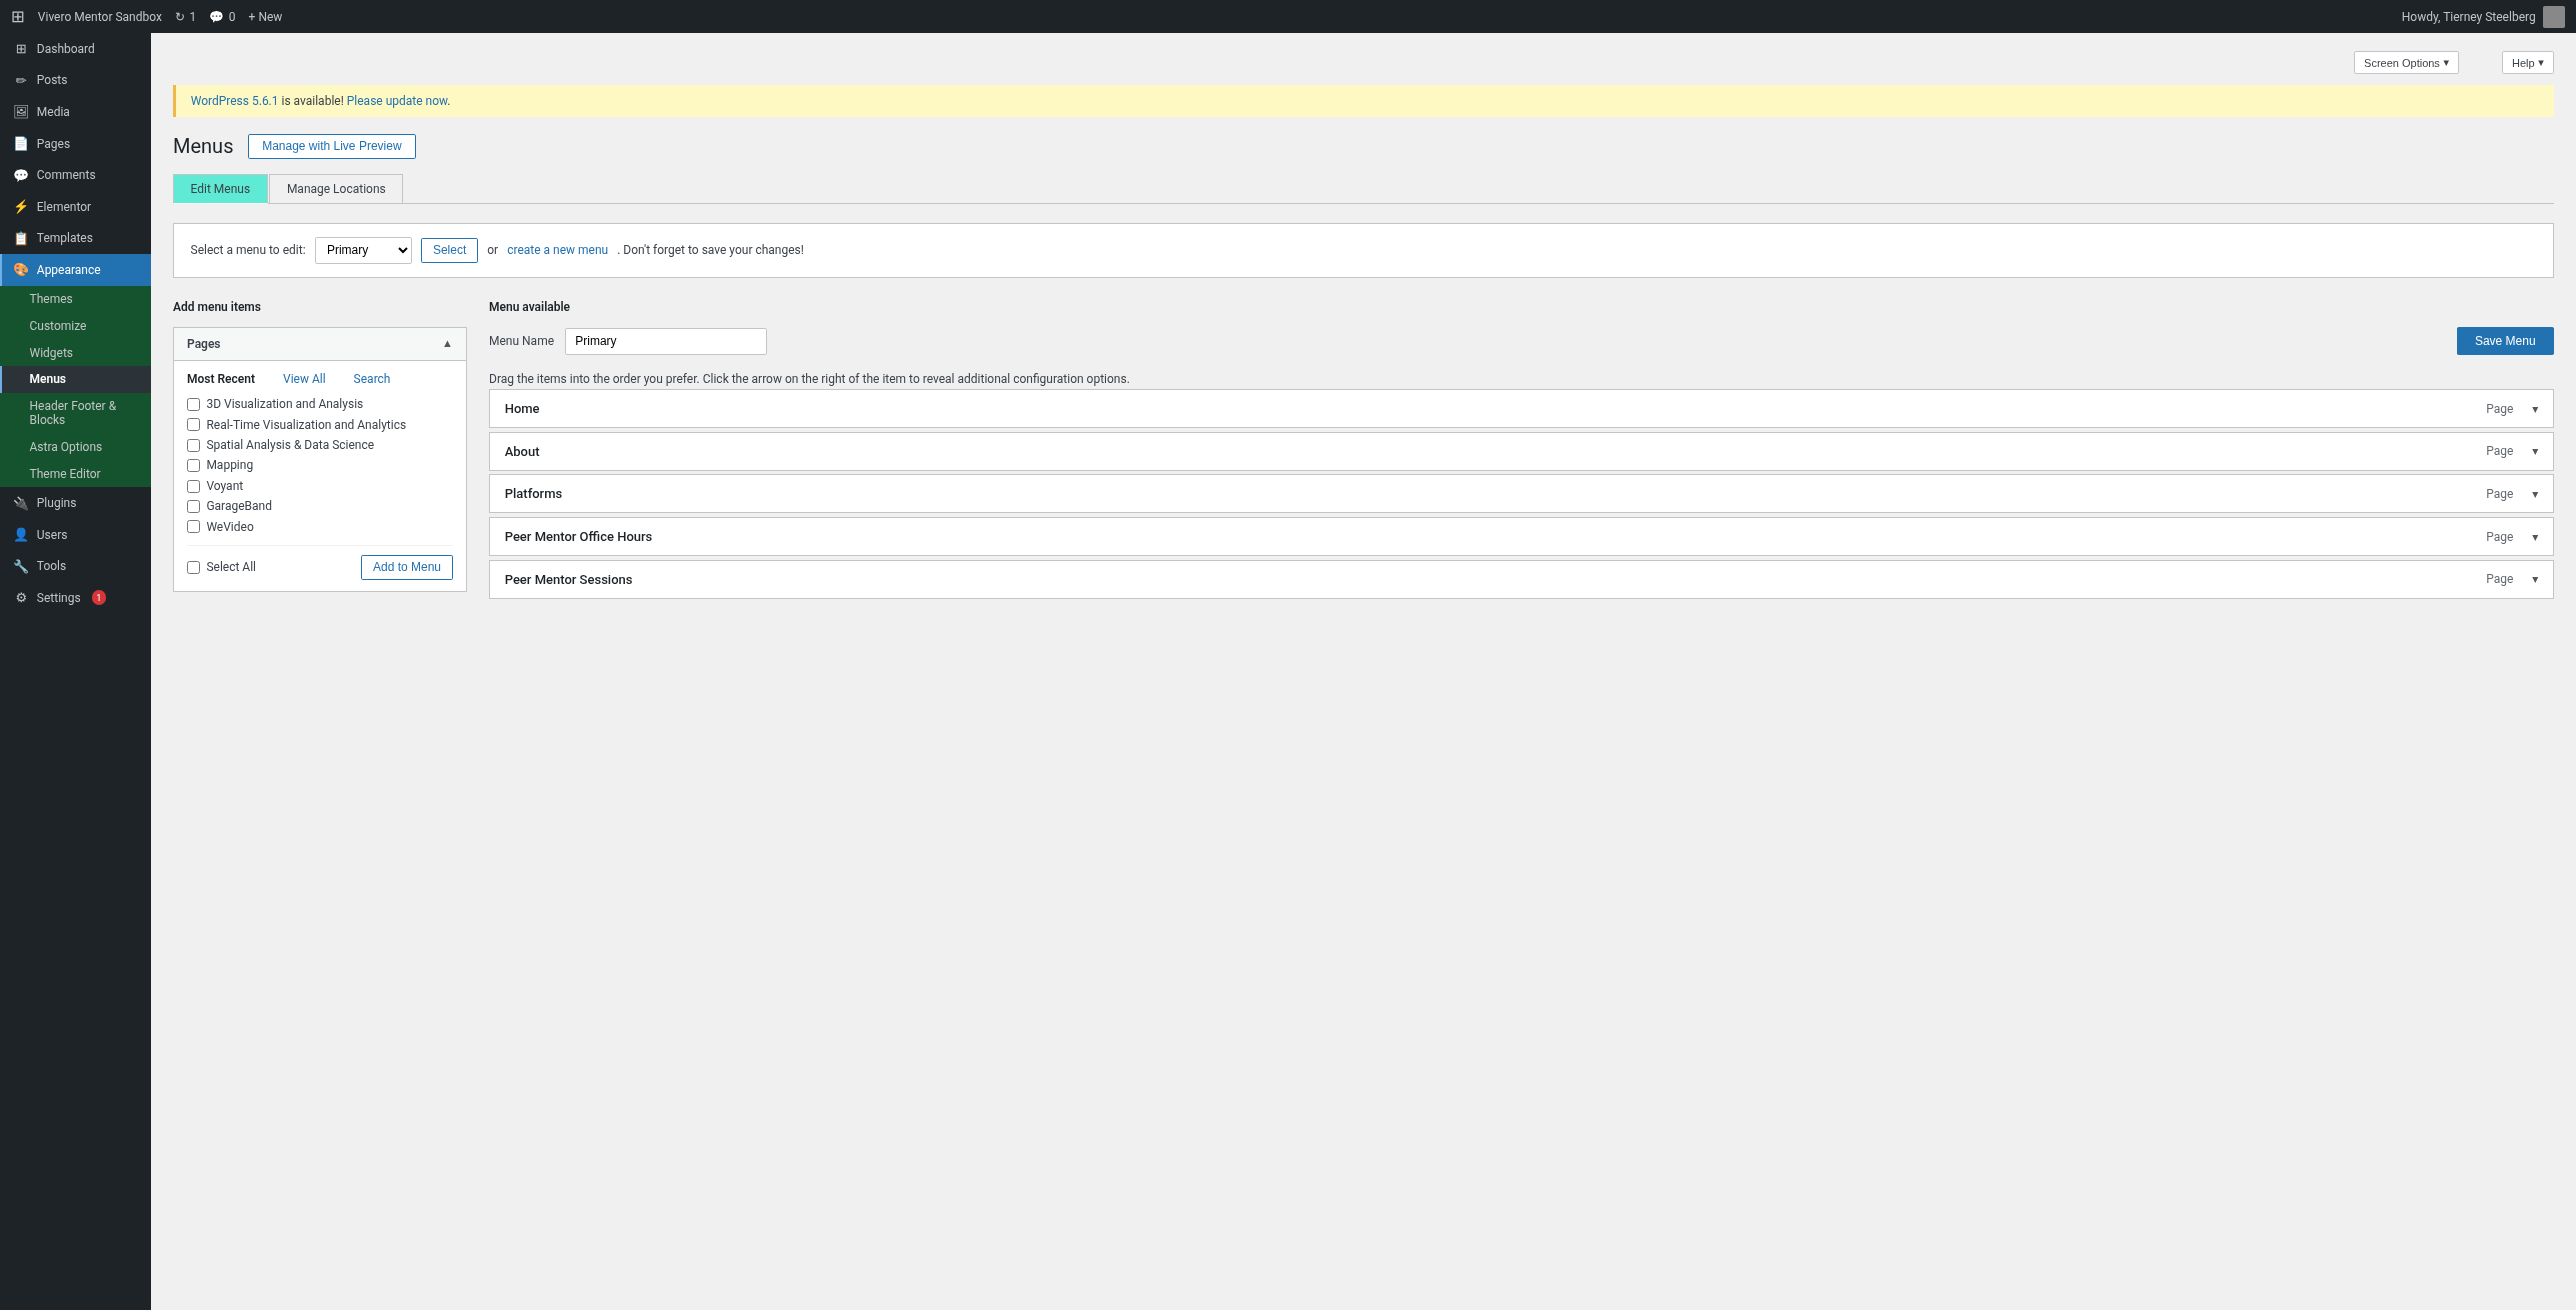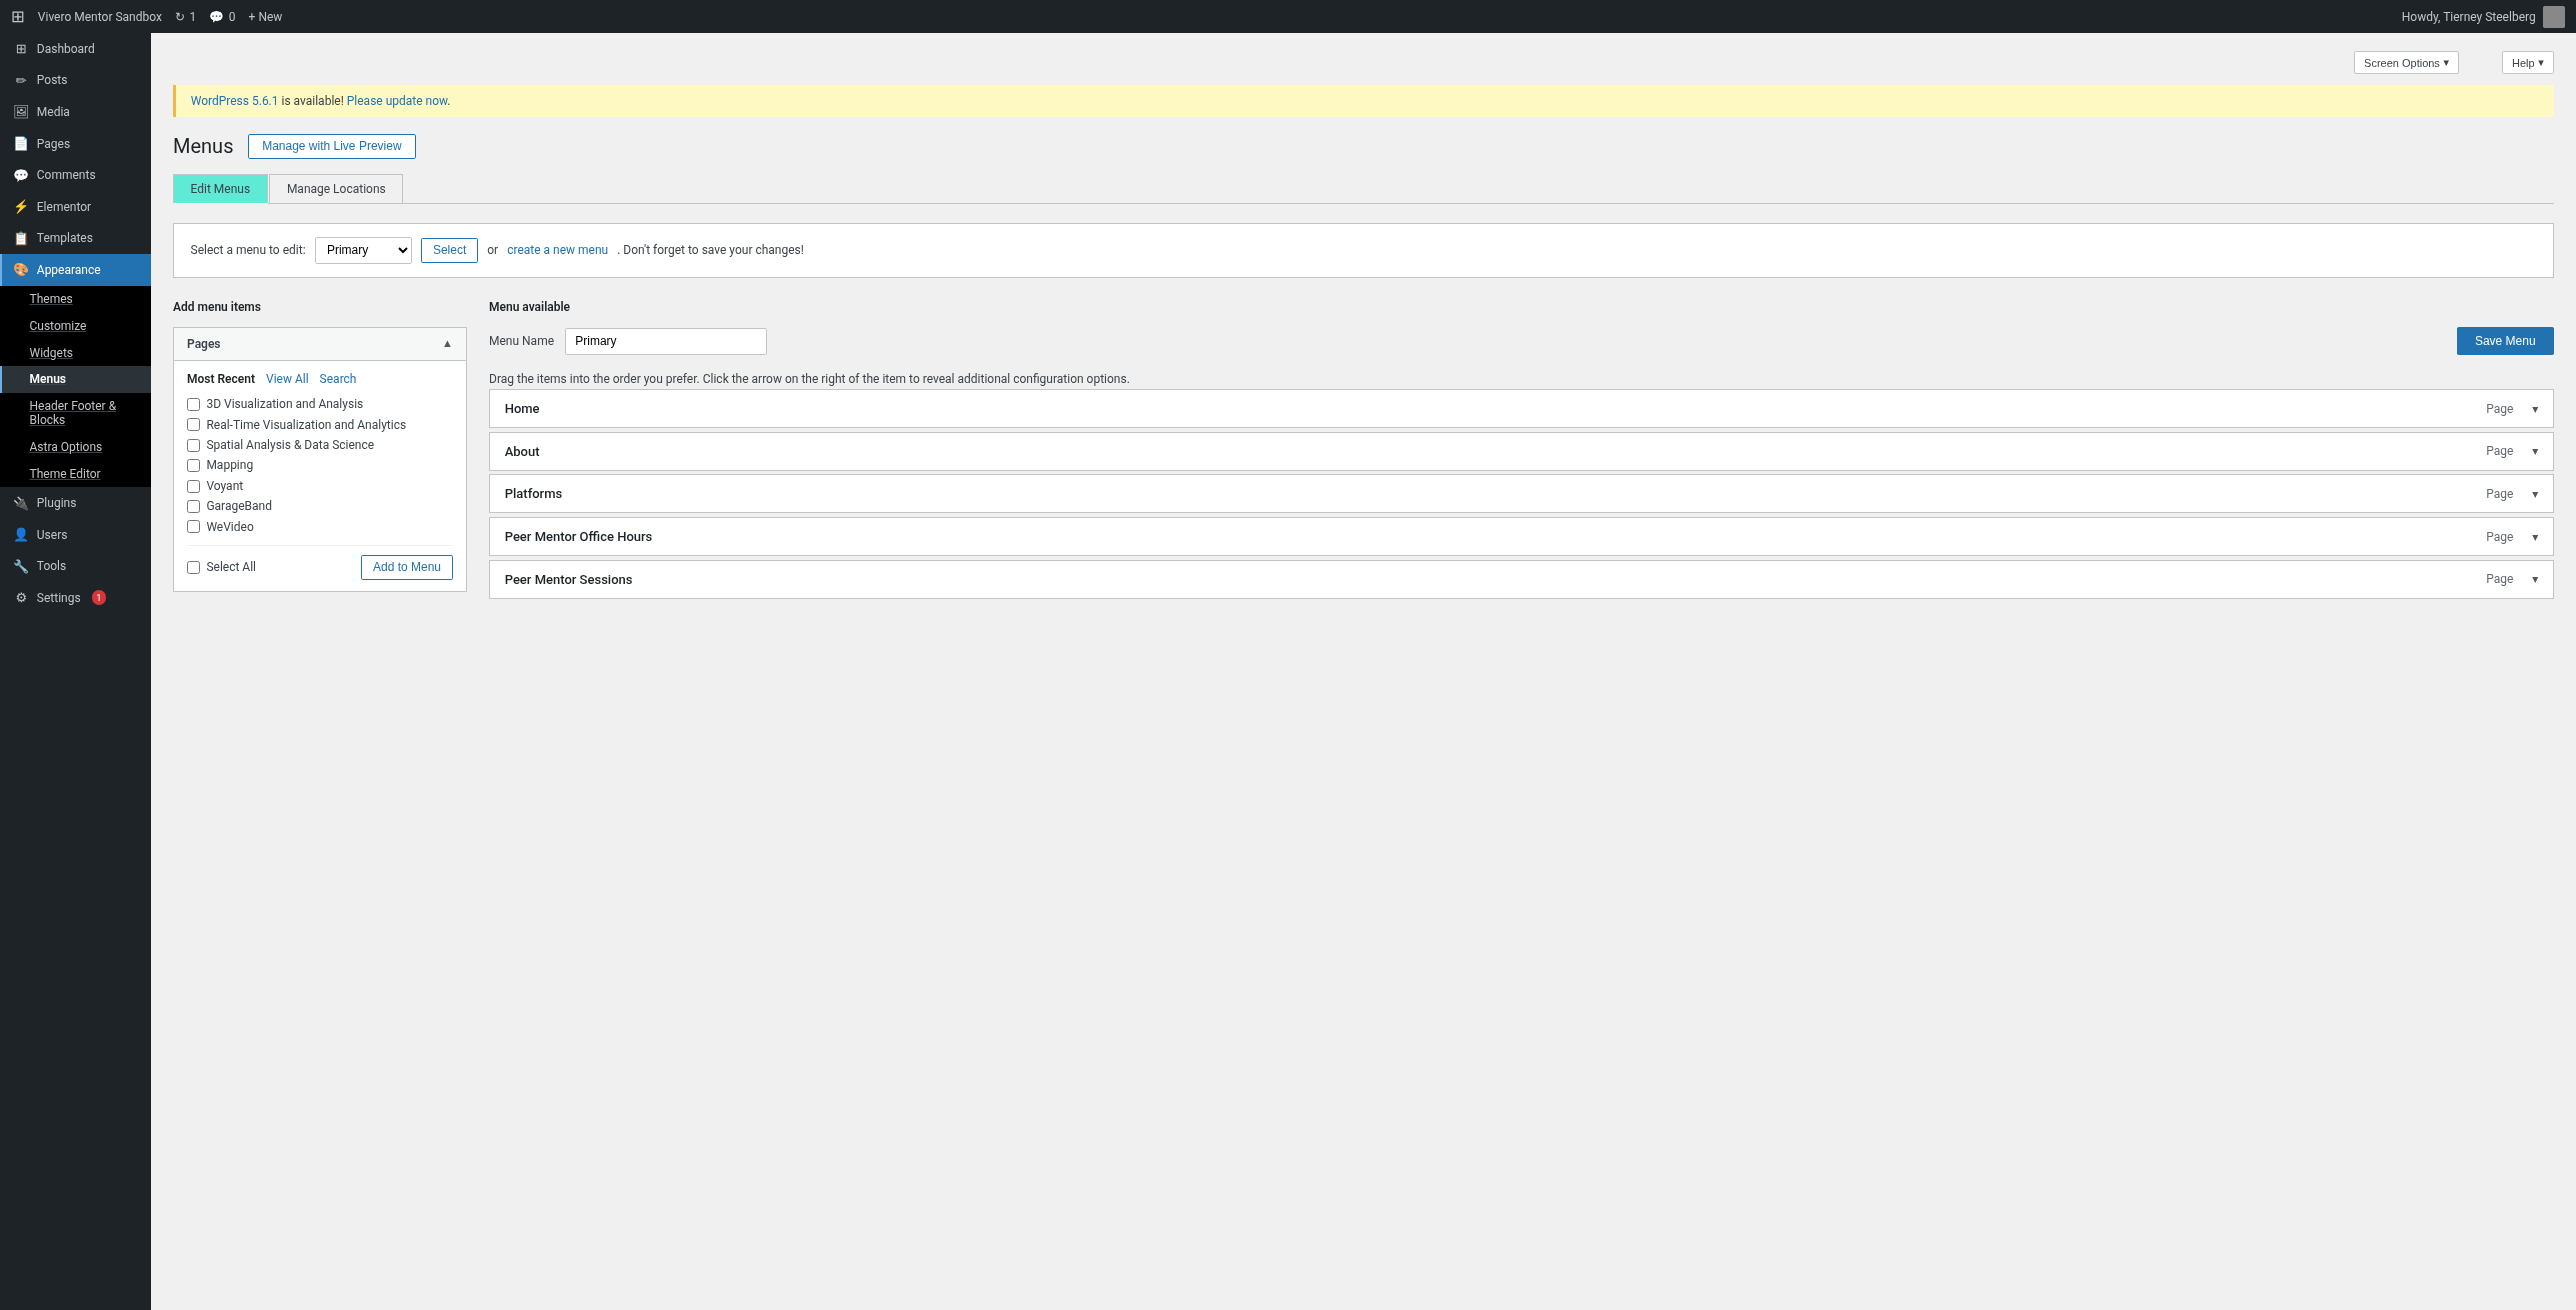--- a/index.html
+++ b/index.html
@@ -50,7 +50,7 @@
     .sidebar-item .icon { font-size: 13px; width: 16.5px; text-align: center; }
 
     
-    .sidebar-sub { background: #000000; text-decoration: underline; }
+    .sidebar-sub { background: #14532d; }
     .sidebar-sub .sidebar-item { padding: 6.4px 11px 6.4px 27.5px; font-size: 12px; }
     .sidebar-sub .sidebar-item.active-sub { color: #fff; font-weight: 600; }
 

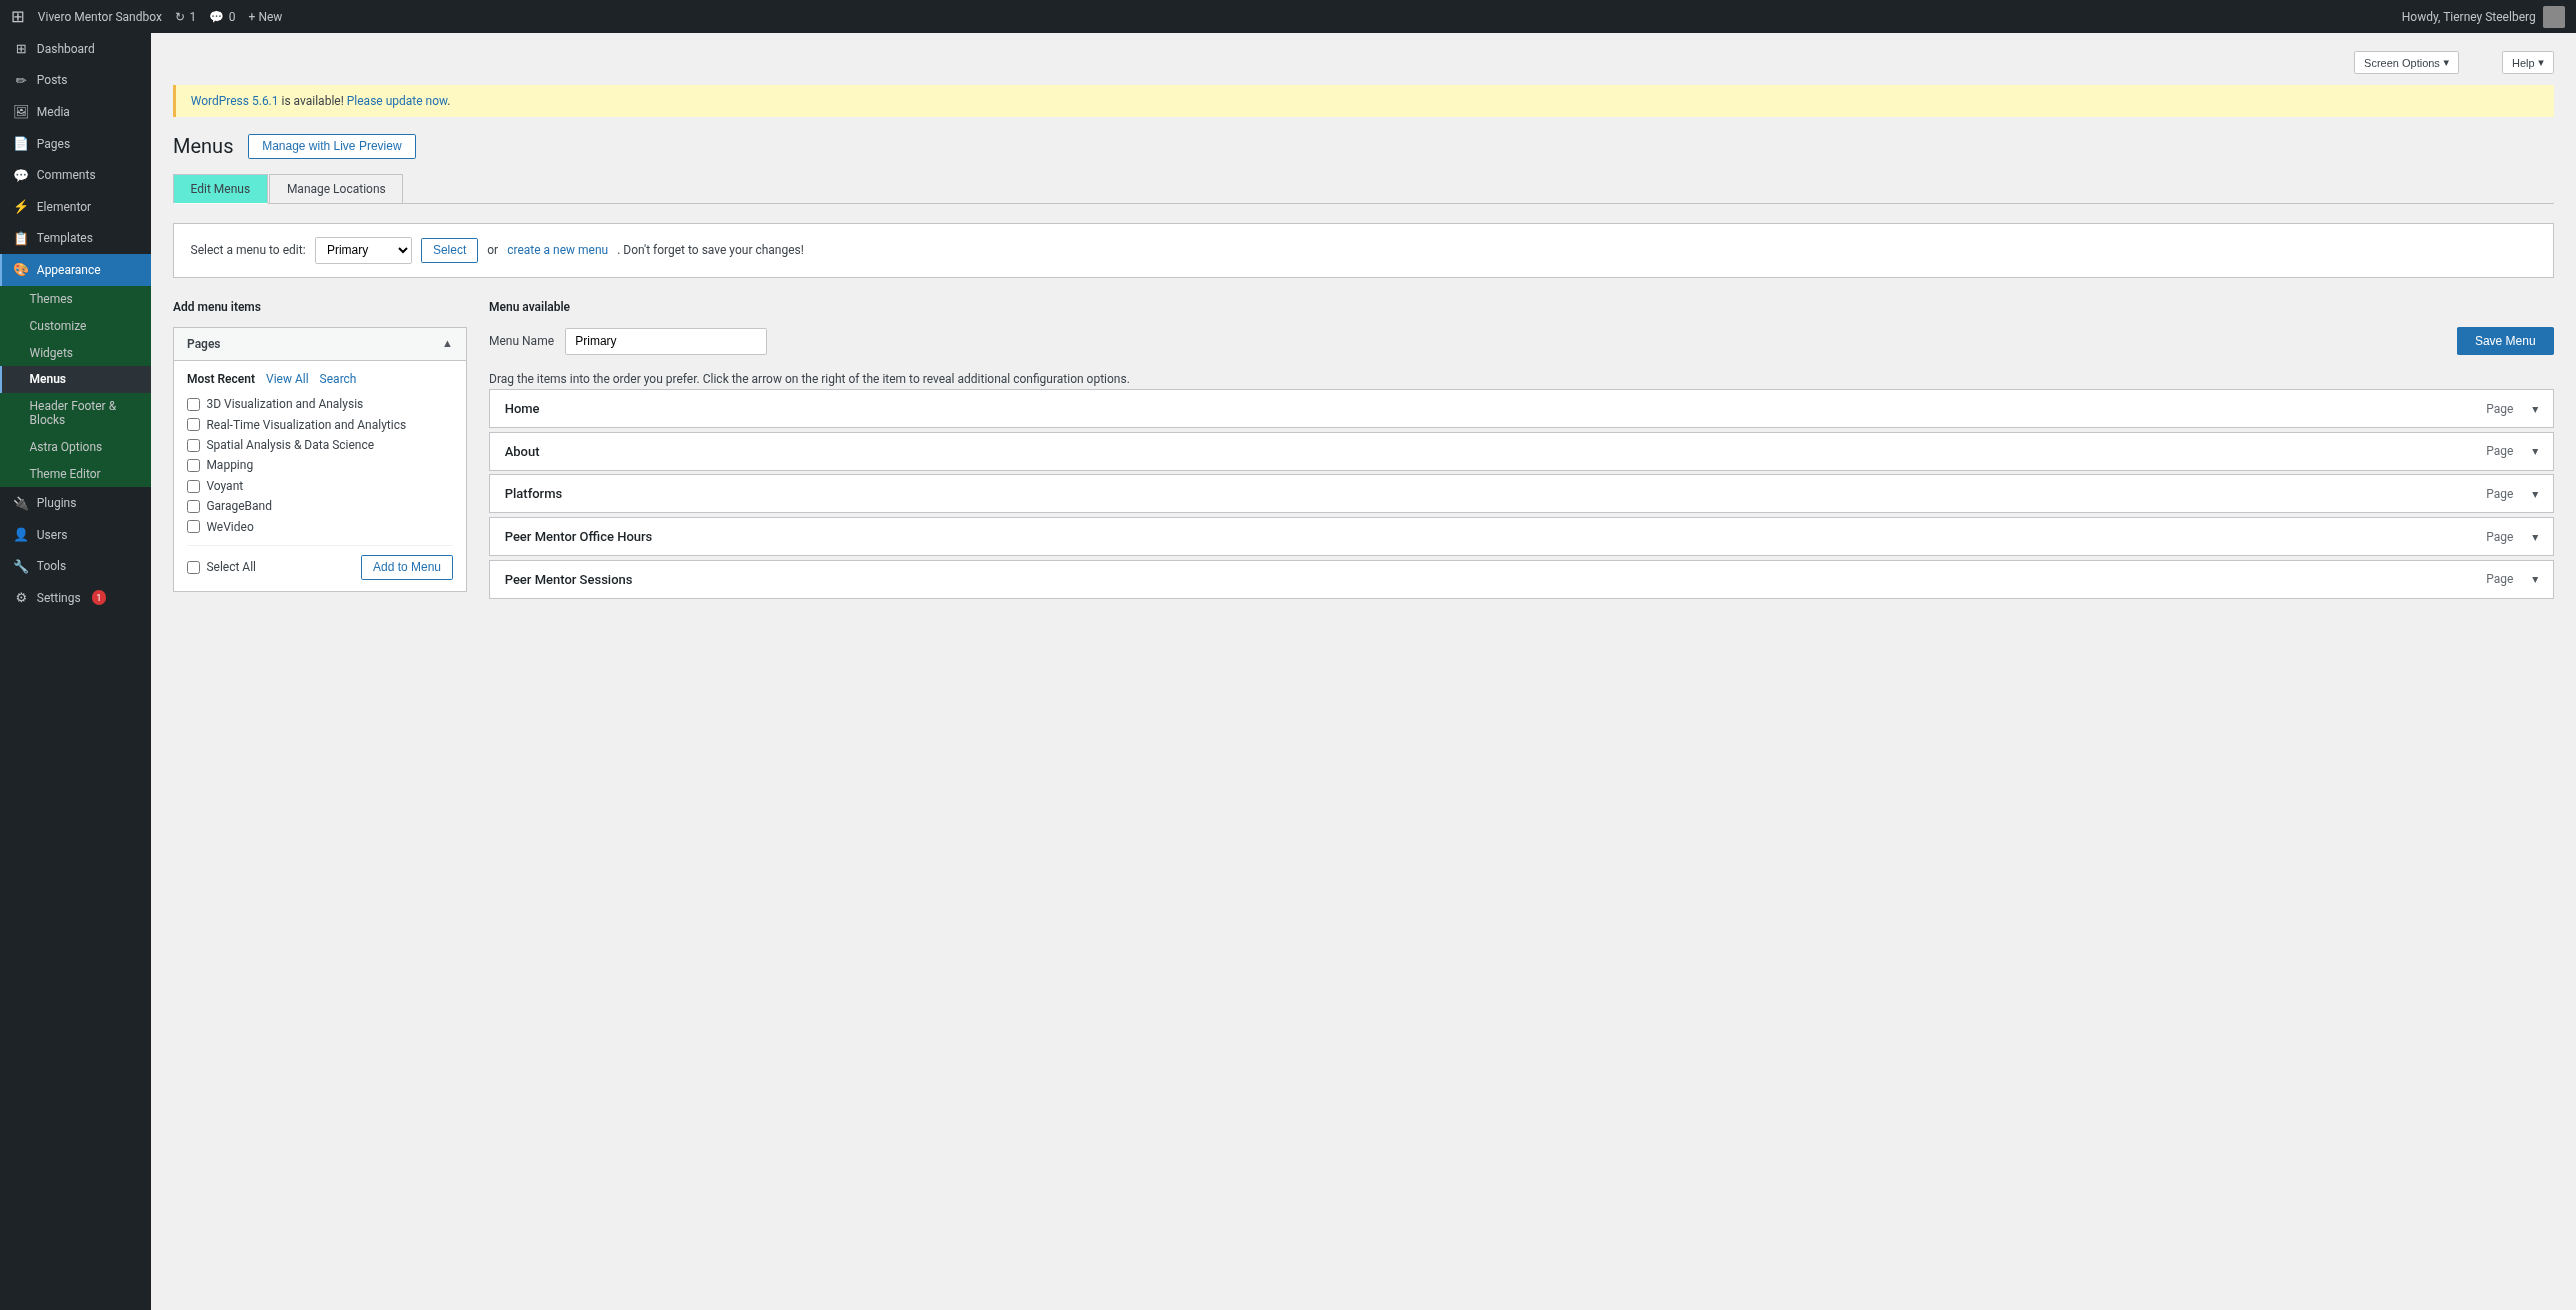--- a/index.html
+++ b/index.html
@@ -180,7 +180,7 @@
     .panel-header .toggle-icon { font-size: 11px; color: #50575e; }
     .panel-body { padding: 11px 13px; }
 
-    .panel-tabs { display: flex; gap: 11px; margin-bottom: 11px; font-size: 12px; }
+    .panel-tabs { display: flex; gap: 28px; margin-bottom: 11px; font-size: 12px; }
     .panel-tab { color: #2271b1; cursor: pointer; text-decoration: none; }
     .panel-tab.active-tab { color: #1d2327; font-weight: 600; text-decoration: none; }
 

